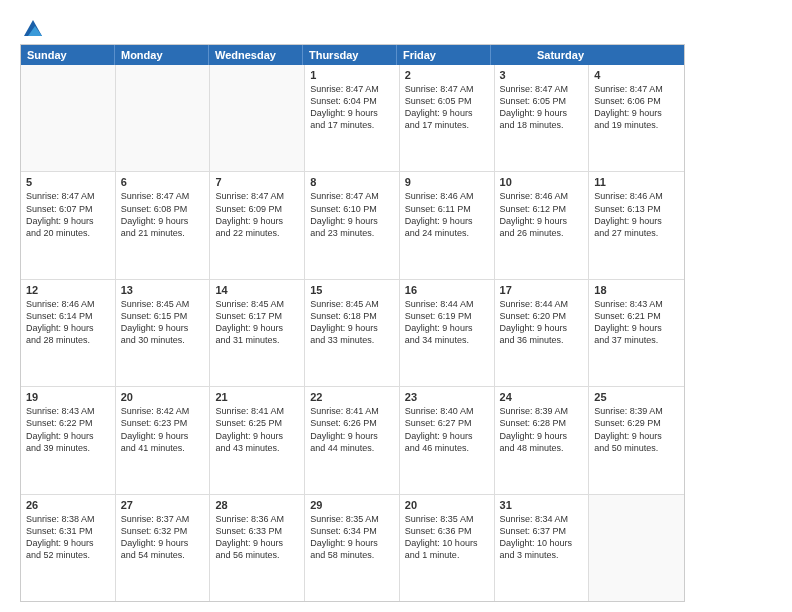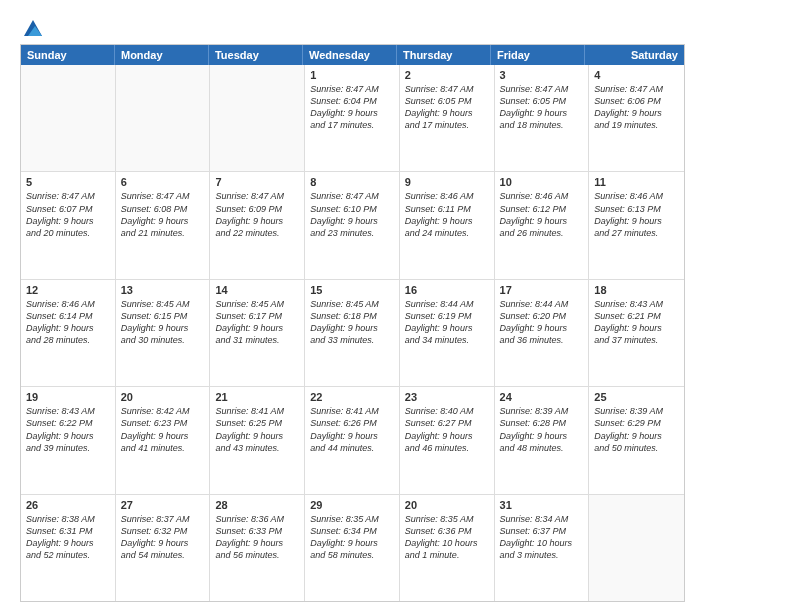--- a/index.html
+++ b/index.html
@@ -129,7 +129,6 @@
     <div class="cal-header">
     <div class="cal-header-cell">Sunday</div>
         <div class="cal-header-cell">Monday</div>
-        <div class="cal-header-cell">Tuesday</div>
         <div class="cal-header-cell">Wednesday</div>
         <div class="cal-header-cell">Thursday</div>
         <div class="cal-header-cell">Friday</div>

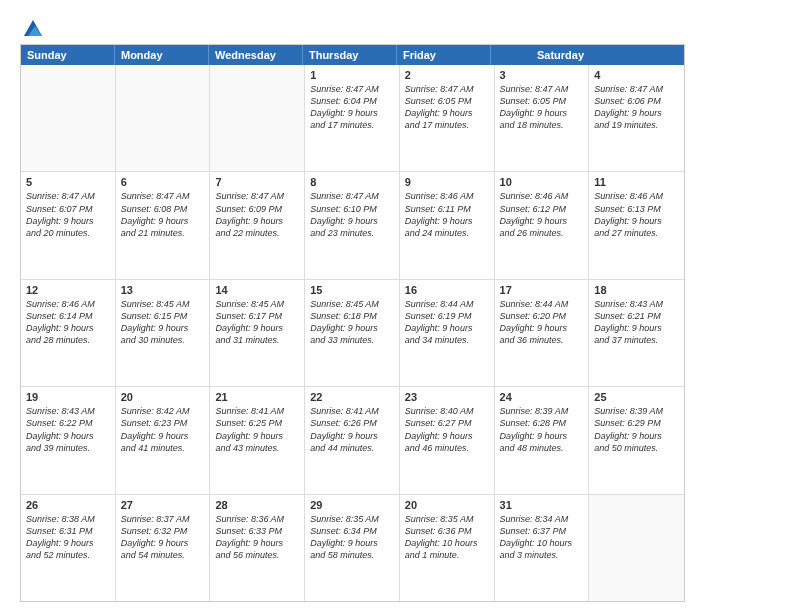--- a/index.html
+++ b/index.html
@@ -99,7 +99,6 @@
       font-size: 9px;
       line-height: 1.35;
       color: #333;
-      font-style: italic;
     }
   </style>
 </head>

